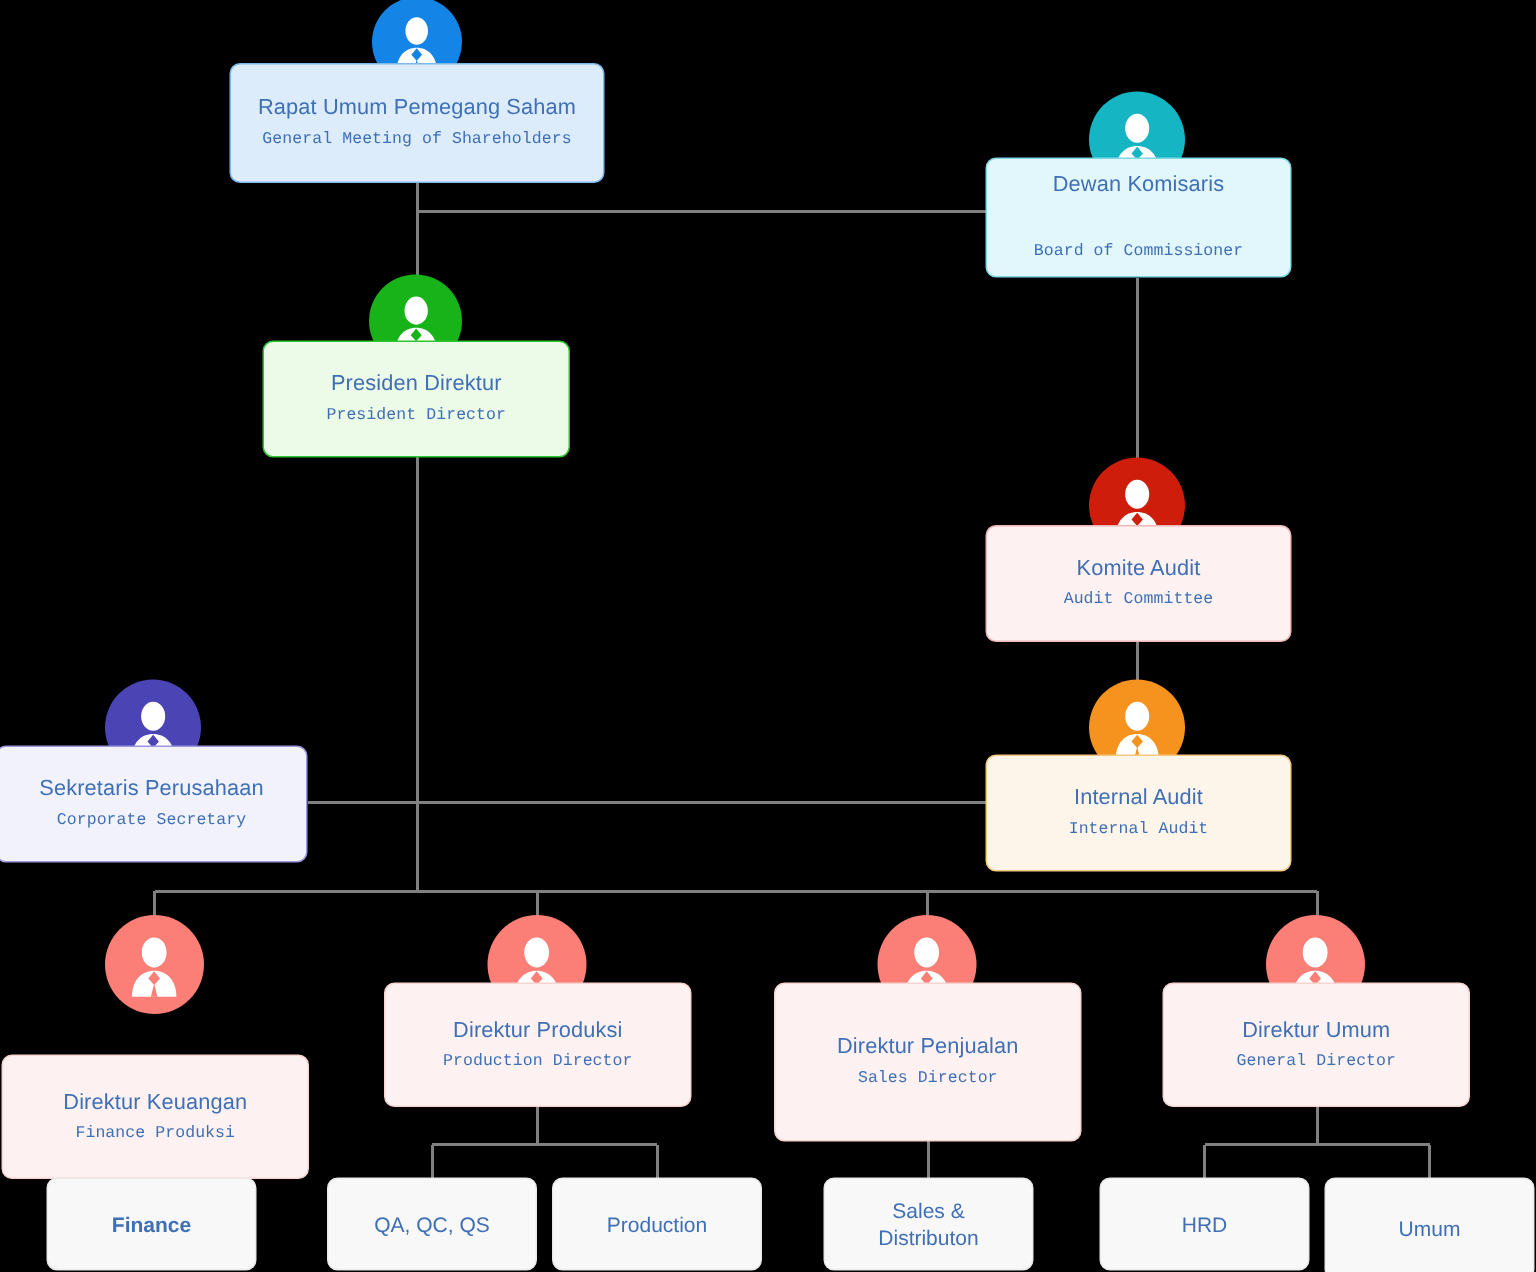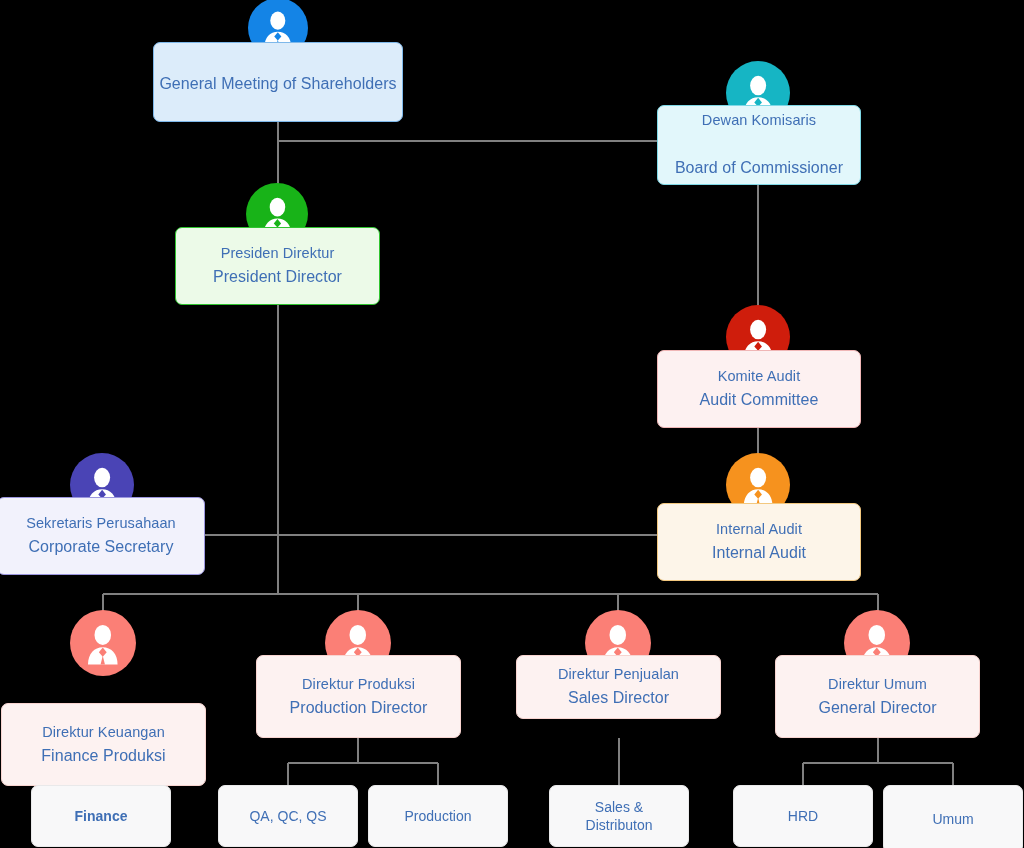--- a/index.html
+++ b/index.html
@@ -128,6 +128,7 @@
         </svg>
       </div>
       <div class="node" style="left: 153px; top: 42px; width: 250px; height: 80px; background: rgb(220, 236, 250); border-color: rgb(126, 184, 234);">
+        <div class="title">Rapat Umum Pemegang Saham</div>
         <div class="subtitle">General Meeting of Shareholders</div>
       </div>
       <div class="avatar" style="left: 726px; top: 61px; width: 64px; height: 64px; background: rgb(22, 181, 196); color: rgb(22, 181, 196);">

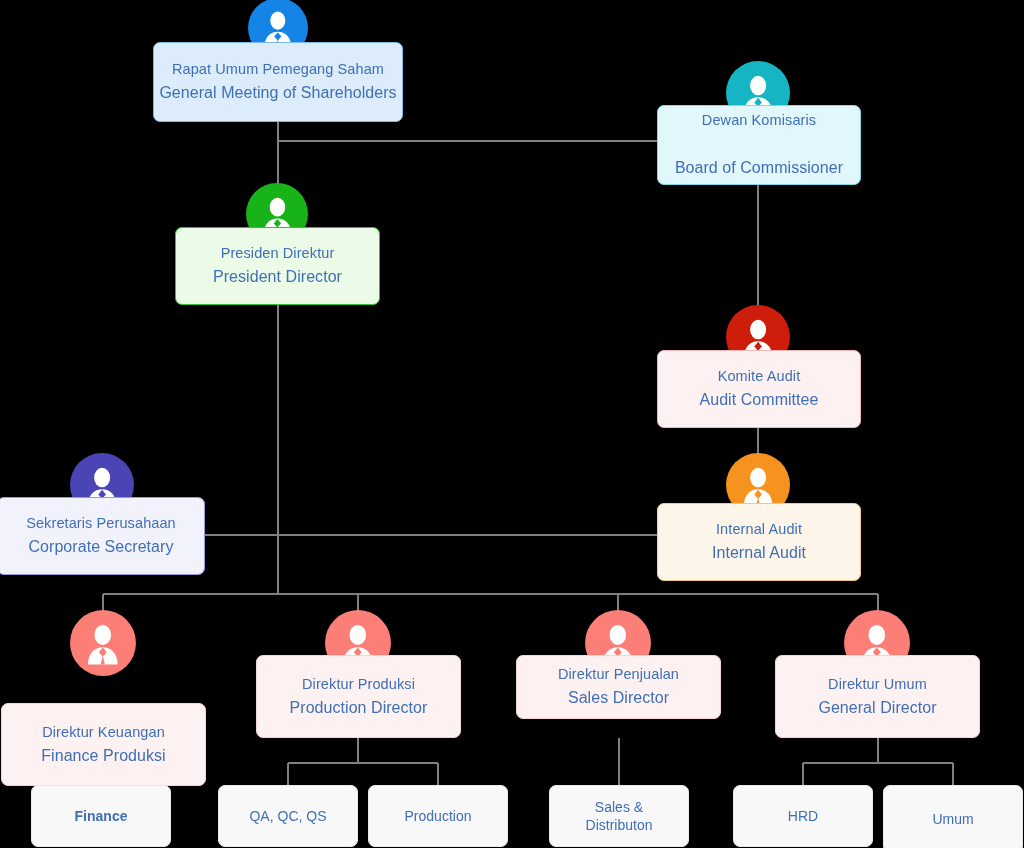--- a/index.html
+++ b/index.html
@@ -51,11 +51,12 @@
     letter-spacing: 0.1px;
   }
   .node .subtitle {
-    font-size: 16px;
+    font-size: 11px;
     line-height: 1.3;
     color: #3f6fb5;
     margin-top: 5px;
     letter-spacing: 0.05px;
+    font-family: Liberation Mono, monospace;
   }
 
   

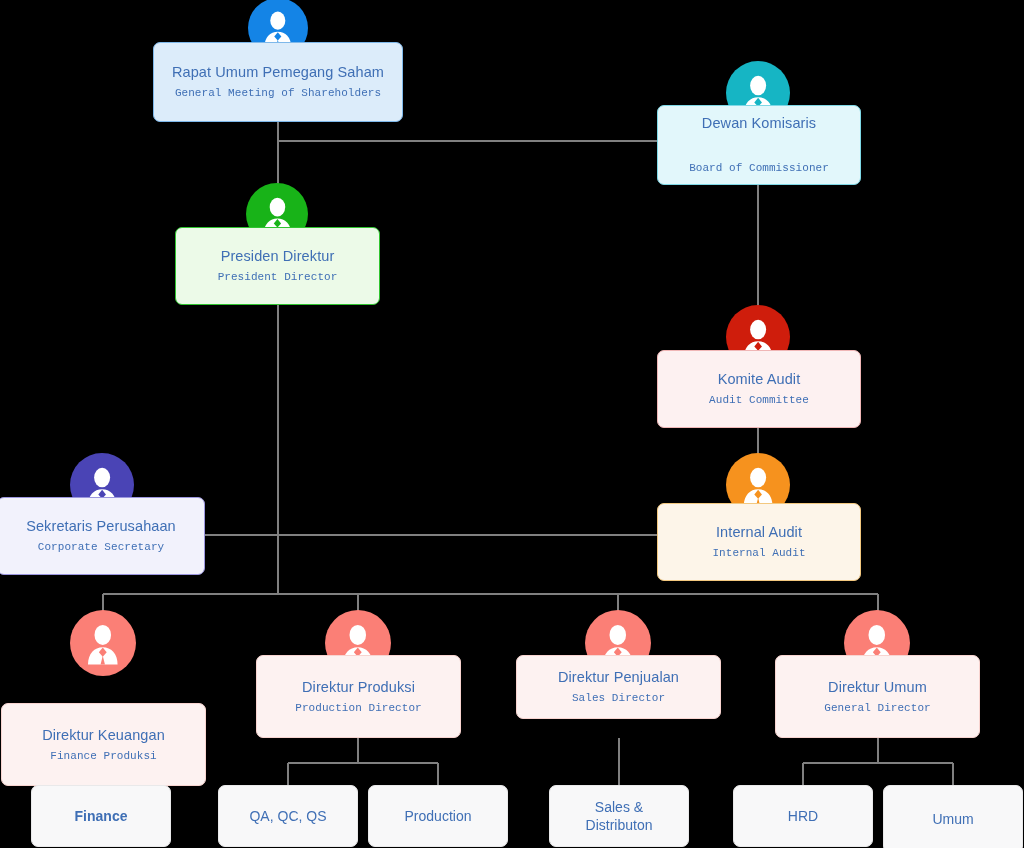--- a/index.html
+++ b/index.html
@@ -224,7 +224,7 @@
           <path d="M50 80 L45 100 L55 100 Z" fill="currentColor"></path>
         </svg>
       </div>
-      <div class="node" style="left: 516px; top: 655px; width: 205px; height: 64px; background: rgb(253, 242, 241); border-color: rgb(248, 212, 208);">
+      <div class="node" style="left: 516px; top: 655px; width: 205px; height: 106px; background: rgb(253, 242, 241); border-color: rgb(248, 212, 208);">
         <div class="title">Direktur Penjualan</div>
         <div class="subtitle">Sales Director</div>
       </div>

